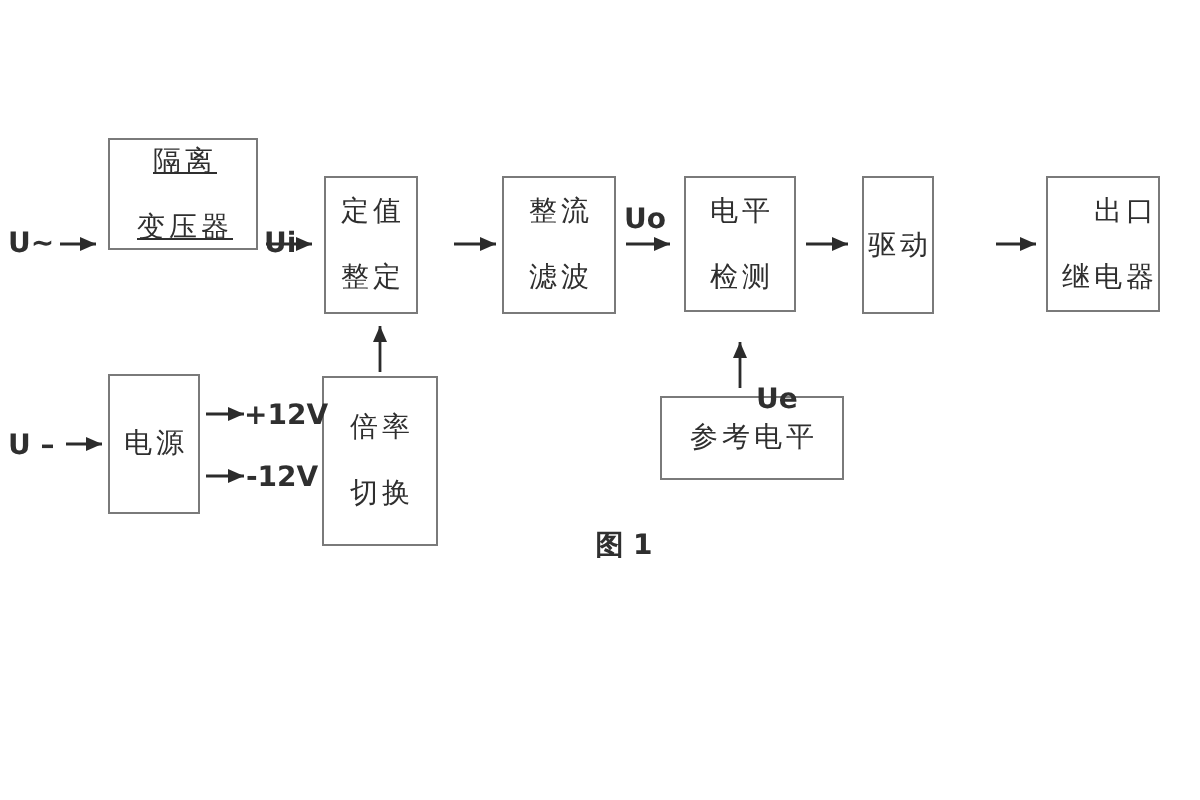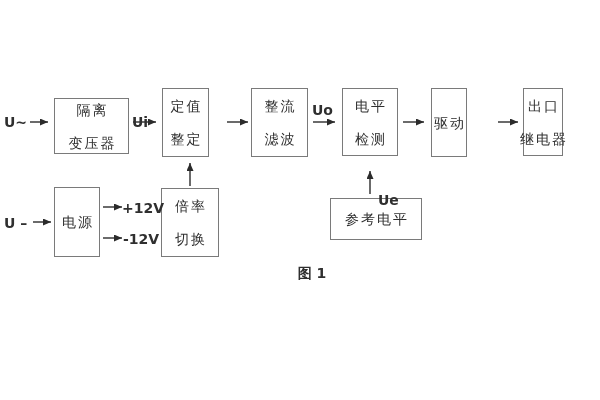--- a/index.html
+++ b/index.html
@@ -23,7 +23,7 @@
     font-size:14px;line-height:16px;color:var(--text);
     letter-spacing:2px;text-indent:2px;white-space:nowrap;
   }
-  .b-isolation{left:54px;top:98px;width:75px;height:56px;}
+  .b-isolation{left:54px;top:69px;width:75px;height:56px;text-decoration:underline;}
   .b-setting{left:162px;top:88px;width:47px;height:69px;}
   .b-rectifier{left:251px;top:88px;width:57px;height:69px;}
   .b-level{left:342px;top:88px;width:56px;height:68px;}

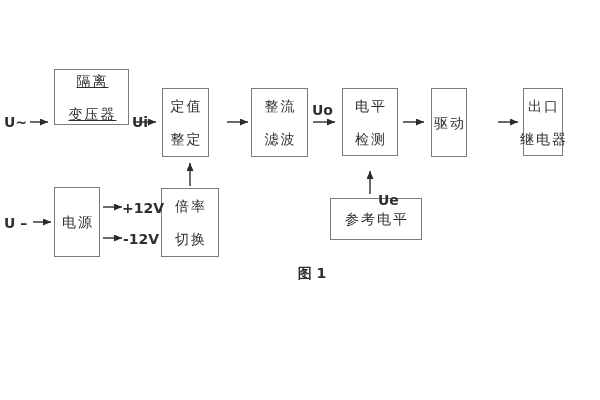--- a/index.html
+++ b/index.html
@@ -28,7 +28,7 @@
   .b-rectifier{left:251px;top:88px;width:57px;height:69px;}
   .b-level{left:342px;top:88px;width:56px;height:68px;}
   .b-drive{left:431px;top:88px;width:36px;height:69px;}
-  .b-relay{left:523px;top:88px;width:40px;height:68px;}
+  .b-relay{left:523px;top:88px;width:57px;height:68px;align-items:flex-end;}
   .b-power{left:54px;top:187px;width:46px;height:70px;}
   .b-ratio{left:161px;top:188px;width:58px;height:69px;}
   .b-ref{left:330px;top:198px;width:92px;height:42px;gap:0;}

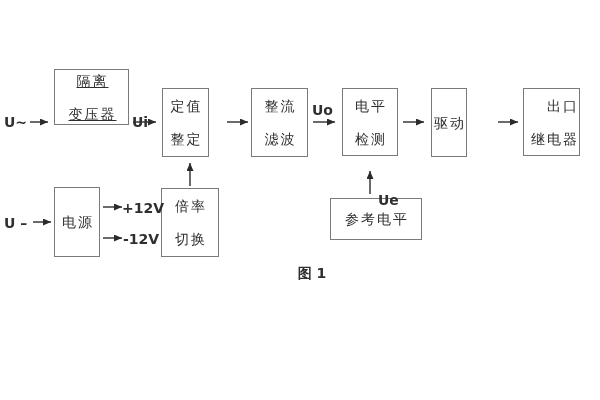--- a/index.html
+++ b/index.html
@@ -30,7 +30,7 @@
   .b-drive{left:431px;top:88px;width:36px;height:69px;}
   .b-relay{left:523px;top:88px;width:57px;height:68px;align-items:flex-end;}
   .b-power{left:54px;top:187px;width:46px;height:70px;}
-  .b-ratio{left:161px;top:188px;width:58px;height:69px;}
+  .b-ratio{left:161px;top:188px;width:58px;height:85px;}
   .b-ref{left:330px;top:198px;width:92px;height:42px;gap:0;}
   .sig{
     position:absolute;font-size:14px;line-height:16px;font-weight:bold;

